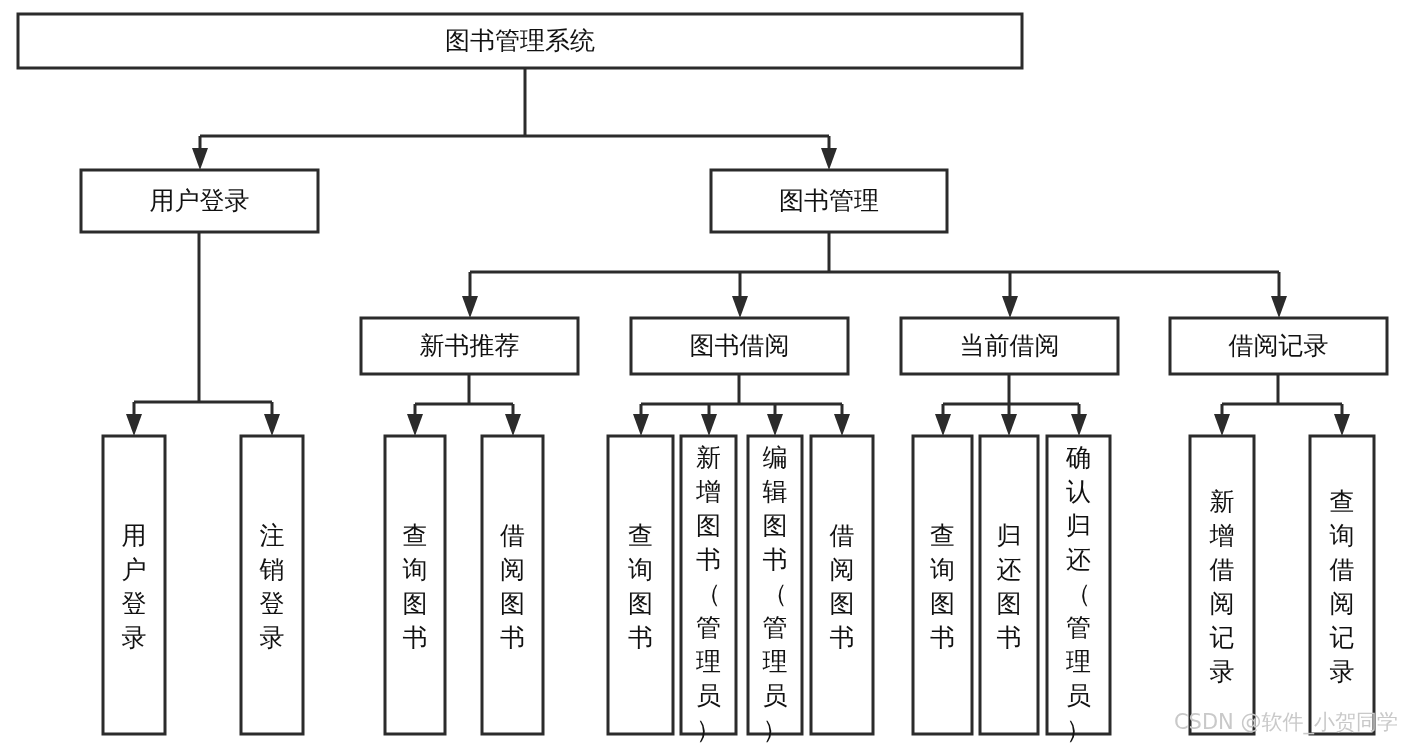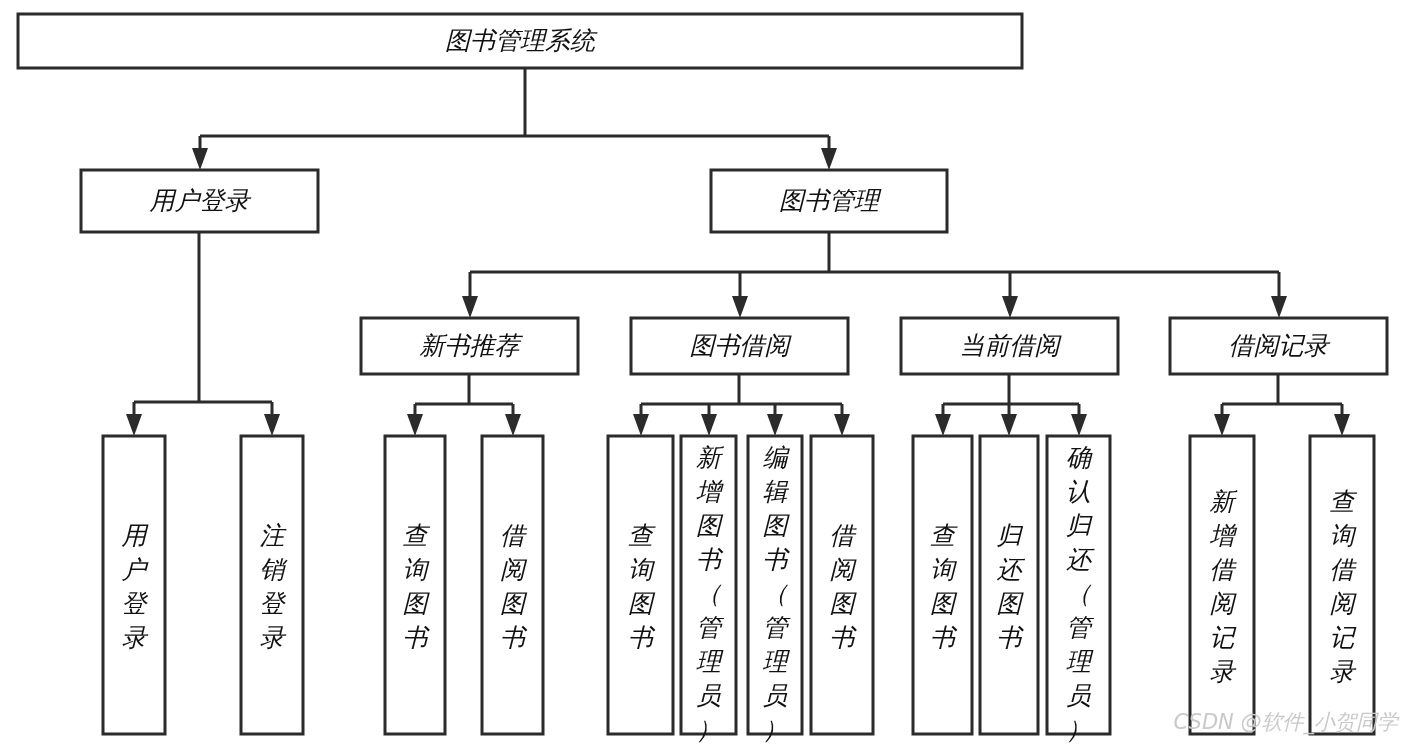--- a/index.html
+++ b/index.html
@@ -20,7 +20,6 @@
     top: 0;
     width: 1405px;
     height: 747px;
-    font-style: italic;
   }
   svg.diagram-canvas {
     display: block;

